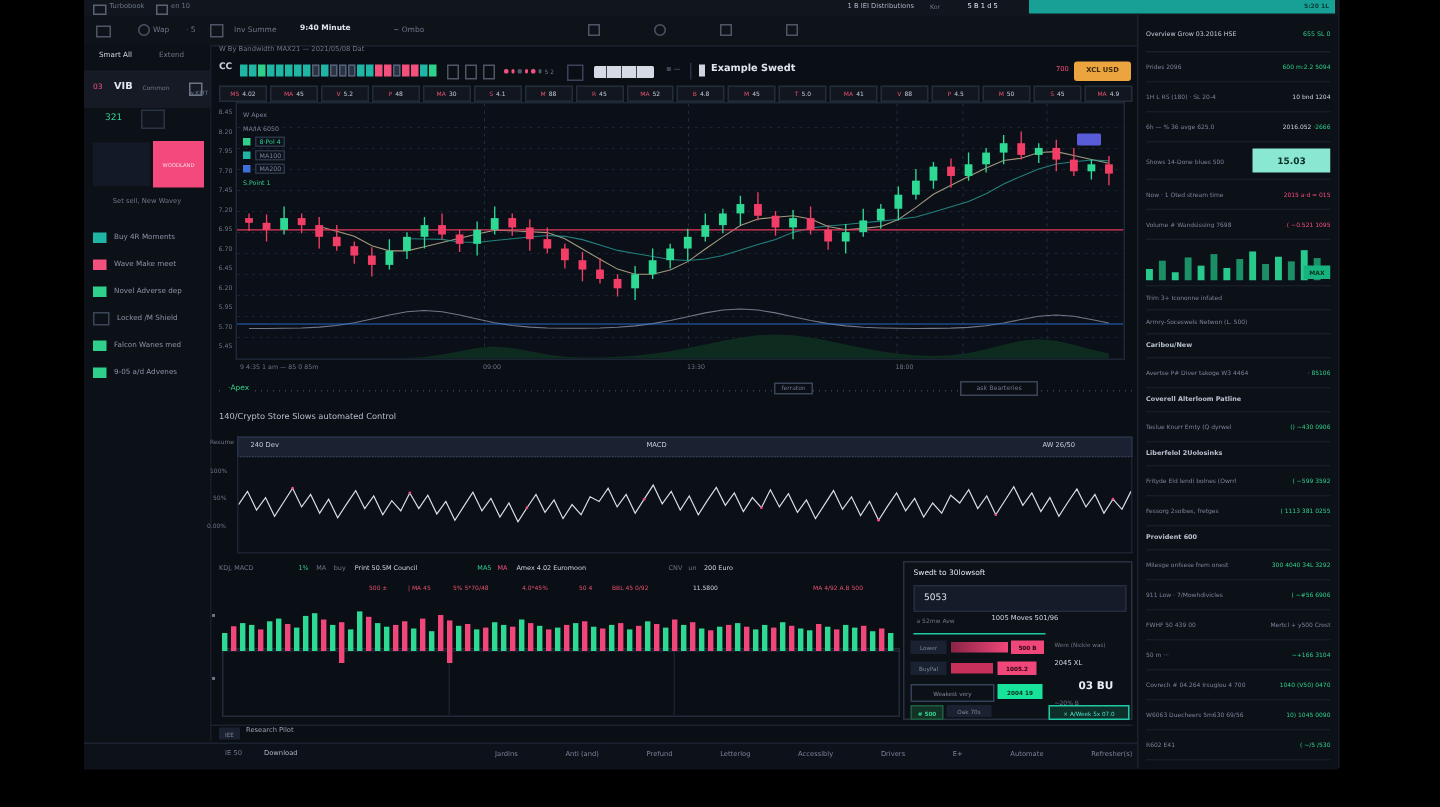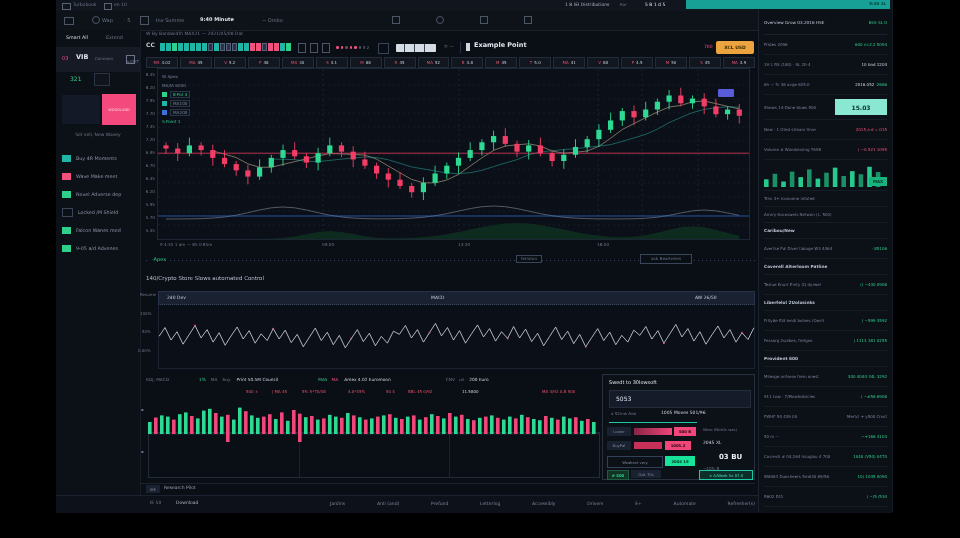--- a/index.html
+++ b/index.html
@@ -199,7 +199,7 @@
   <span class="t dim" style="left:388px;top:45px;font-size:4.5px;">≡ —</span>
   <div class="abs" style="left:404px;top:42px;width:1px;height:11px;background:#27324a;"></div>
   <div class="abs" style="left:410px;top:43px;width:4px;height:8px;background:#cfd6e2;"></div>
-  <span class="t wht" style="left:418px;top:42px;font-size:6.5px;font-weight:bold;">Example Point</span>
+  <span class="t wht" style="left:418px;top:42px;font-size:6.5px;font-weight:bold;">Example Swedt</span>
   <span class="t red" style="left:648px;top:45px;font-size:4.5px;">700</span>
   <div id="orangebtn" style="top:41px;">
         <span>XCL USD</span>

